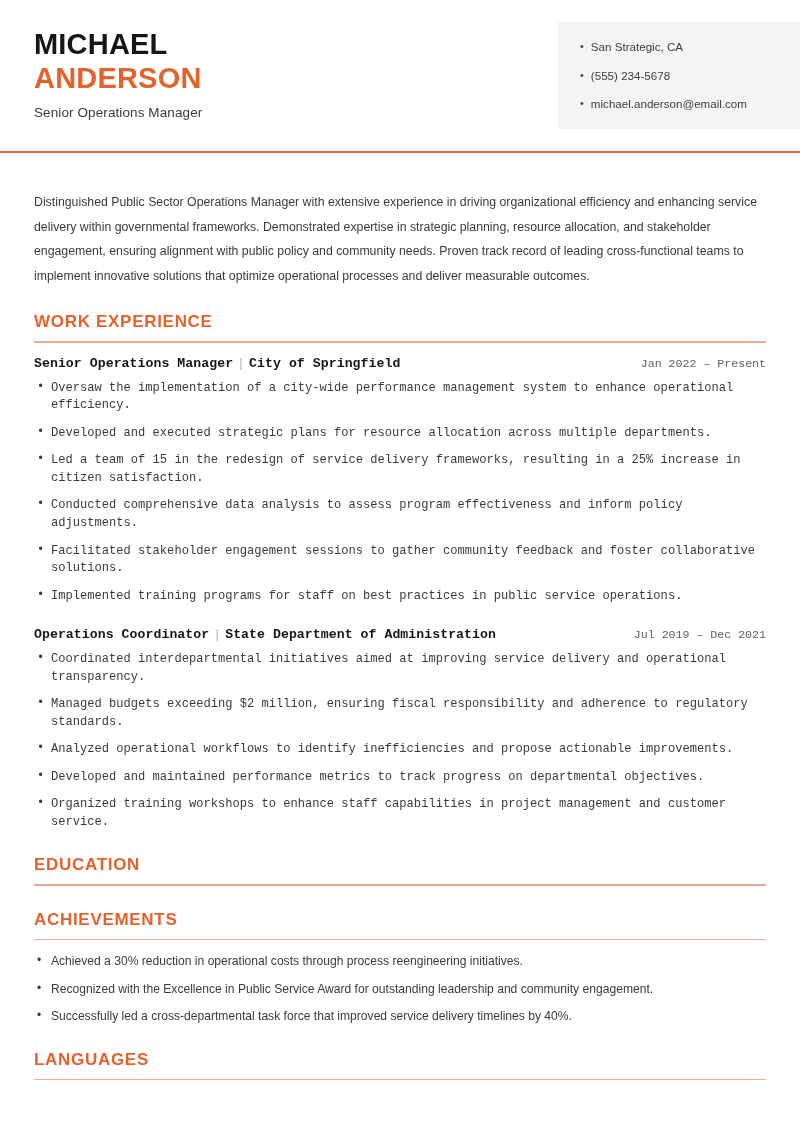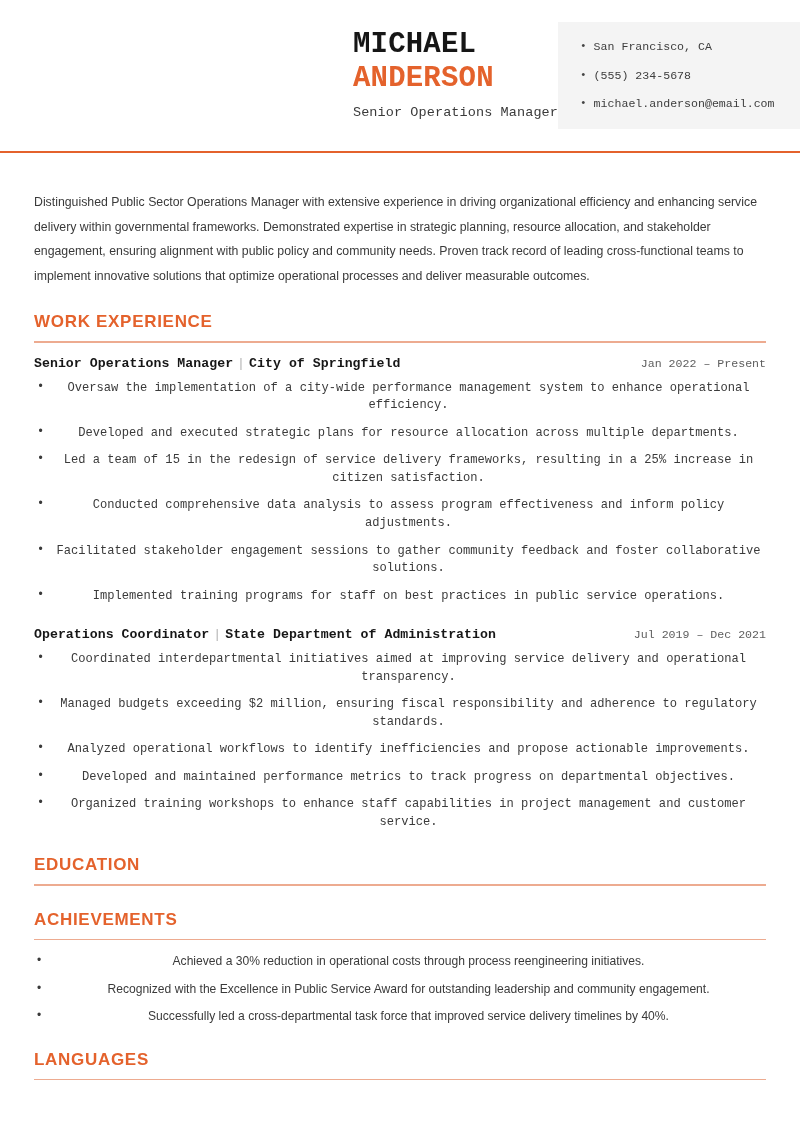--- a/index.html
+++ b/index.html
@@ -28,10 +28,9 @@
     position: relative;
     display: flex;
     align-items: flex-start;
-    justify-content: flex-end;
+    justify-content: space-between;
     padding: 22px 0 0 0;
     min-height: 100px;
-    font-family: Liberation Mono, monospace;
   }
   .identity {
     padding-left: 34px;

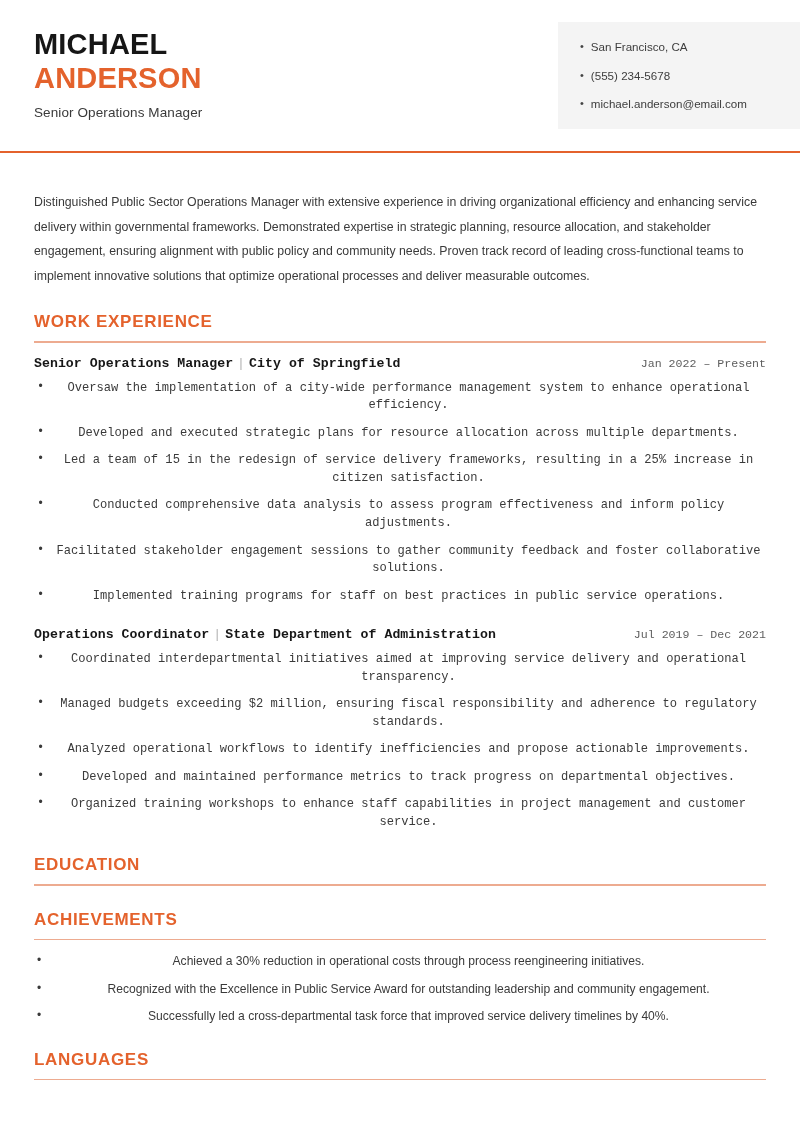--- a/index.html
+++ b/index.html
@@ -214,7 +214,7 @@
     <div class="contact-box">
       <div class="contact-item">
         <span class="contact-bullet">•</span>
-        <span>San Francisco, CA</span>
+        <span>San Strategic, CA</span>
       </div>
       <div class="contact-item">
         <span class="contact-bullet">•</span>

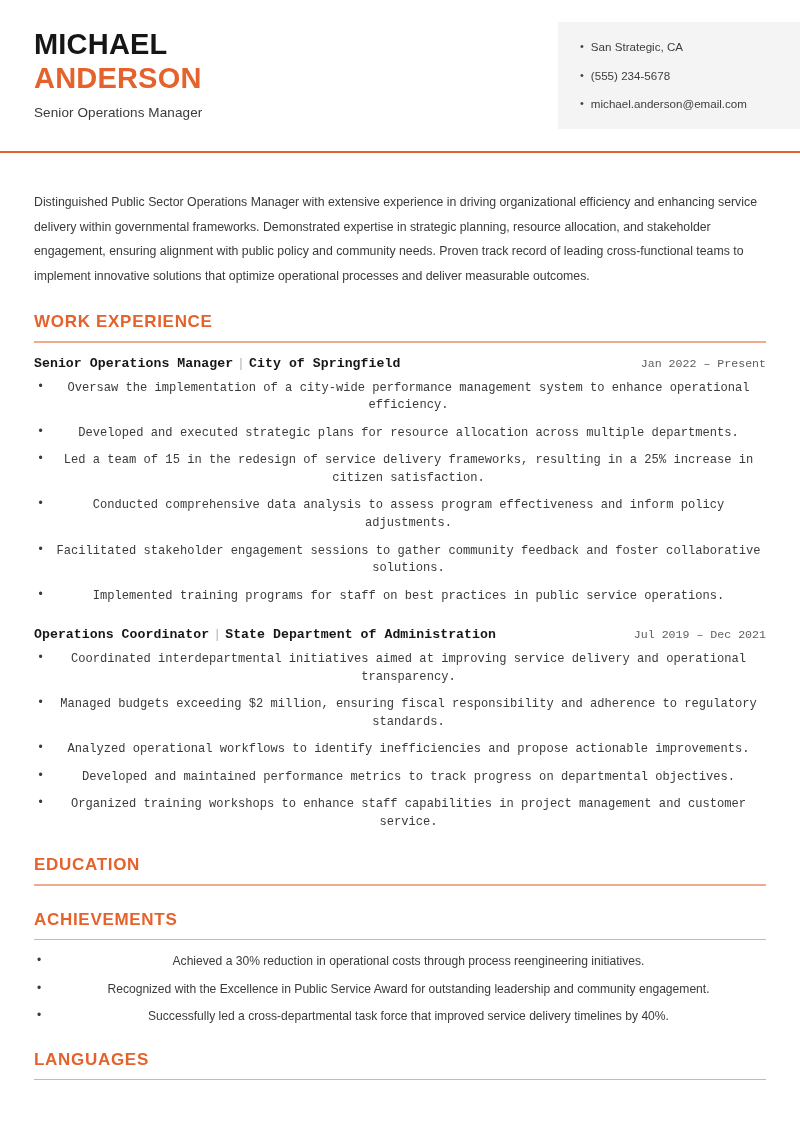--- a/index.html
+++ b/index.html
@@ -140,7 +140,6 @@
     list-style: none;
     margin: 0;
     padding: 0;
-    text-align: center;
   }
   .bullets li {
     position: relative;

